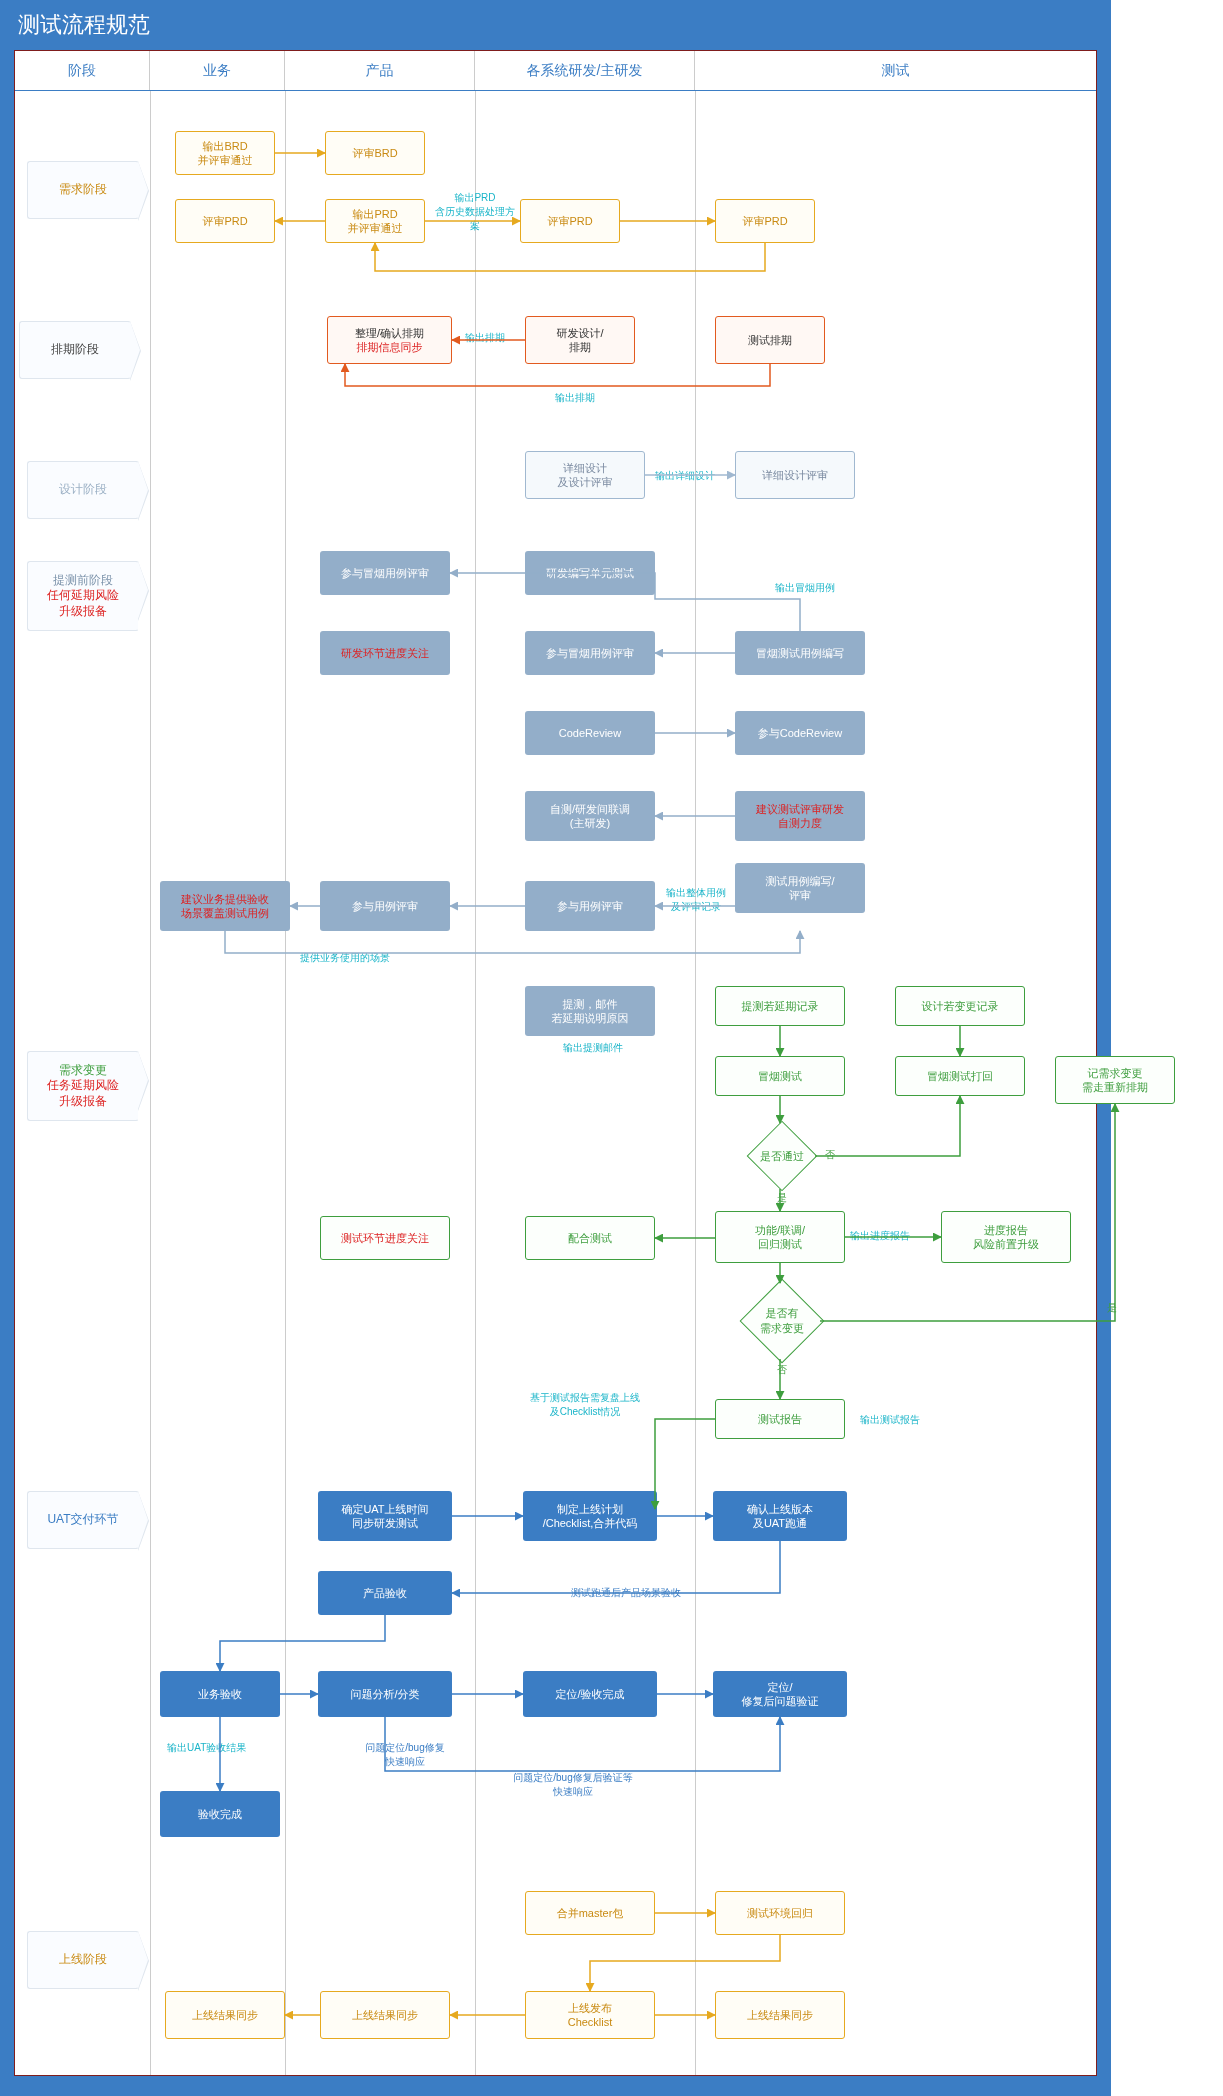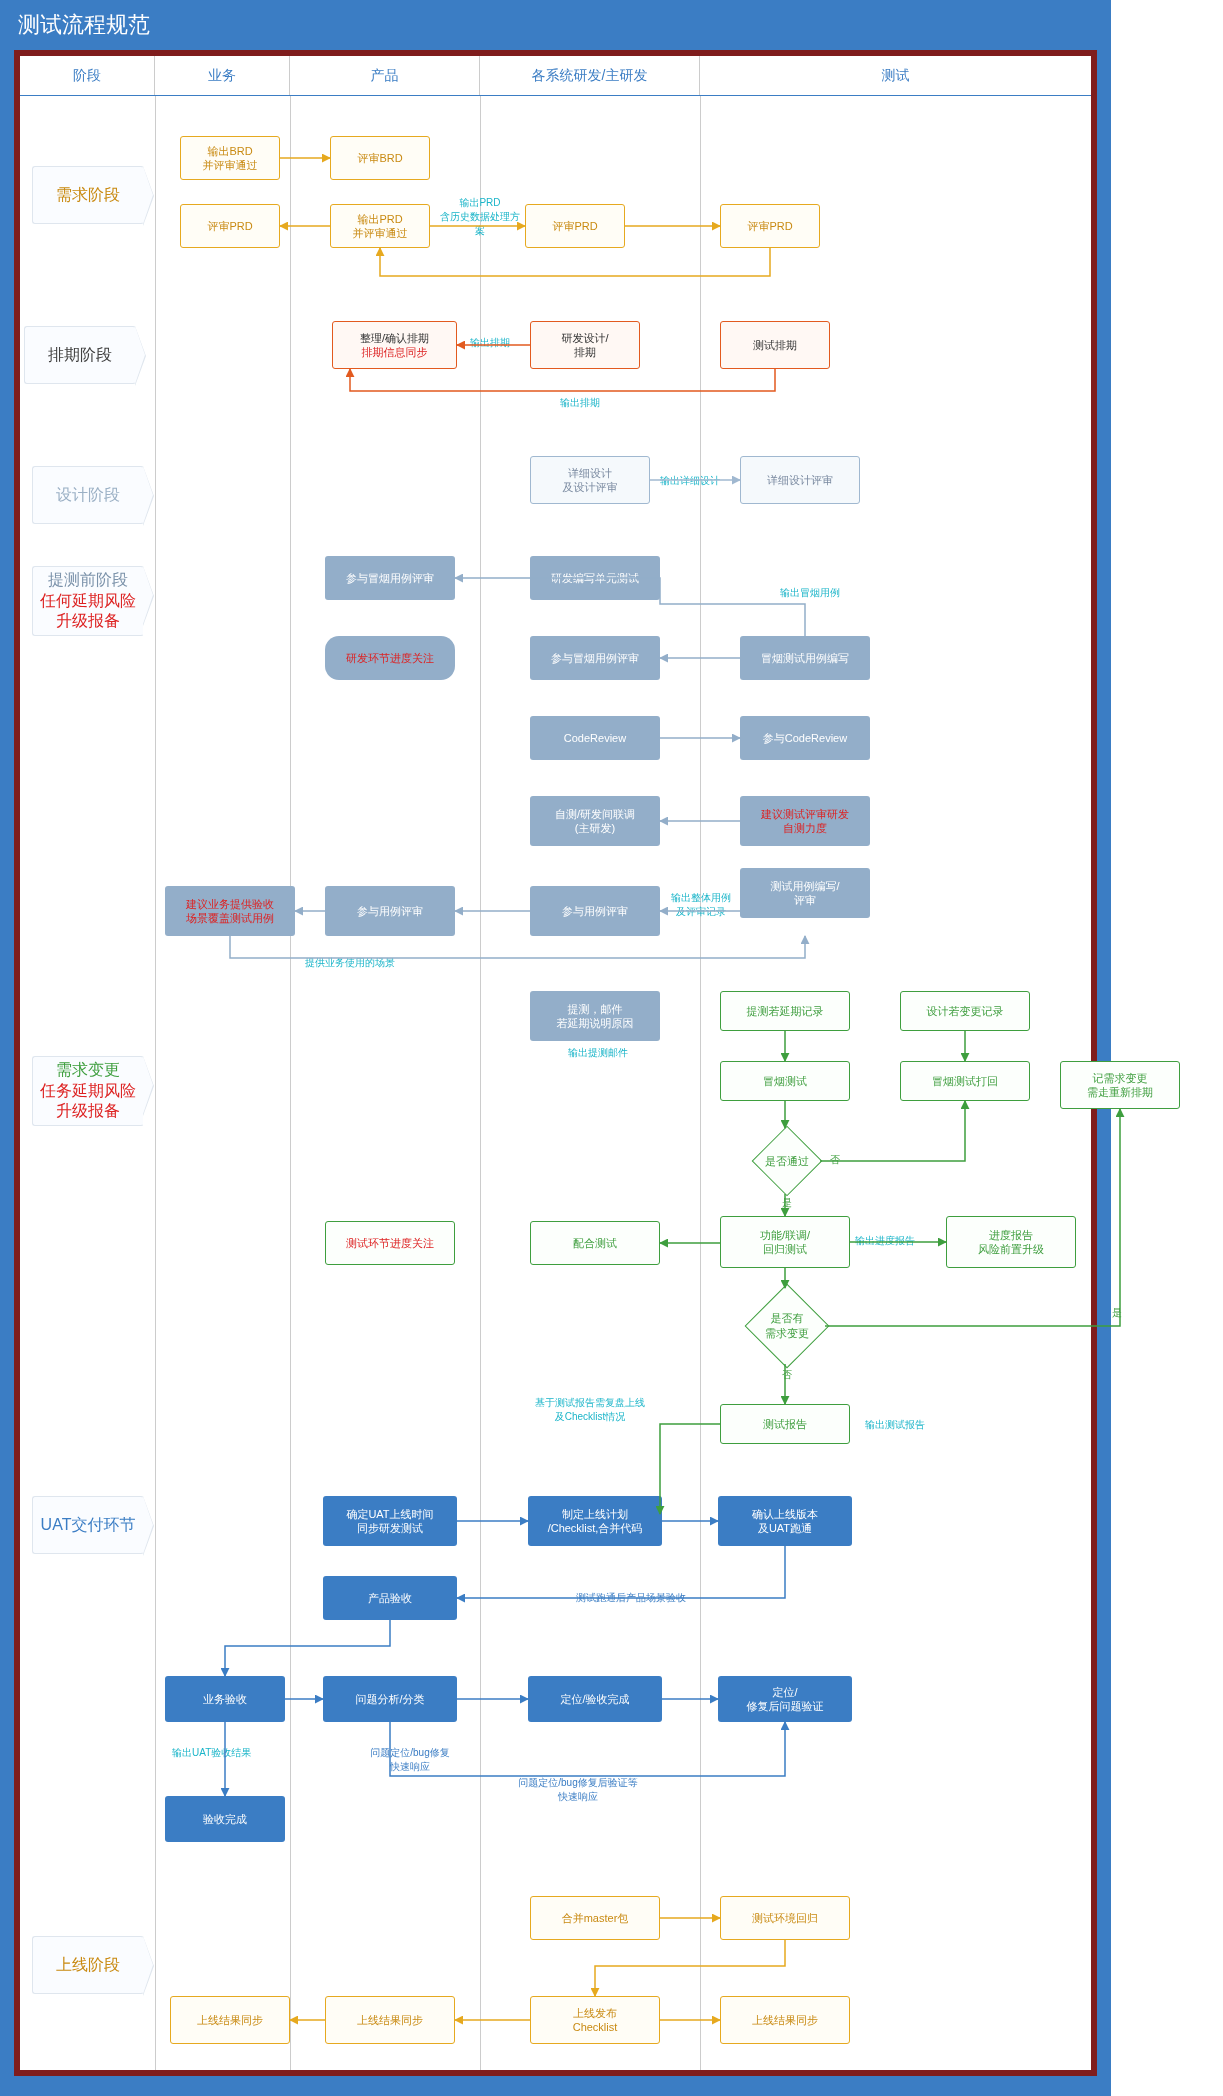--- a/index.html
+++ b/index.html
@@ -6,7 +6,7 @@
 body{font-family:Arial,sans-serif;background:#fff;font-size:11px;}
 .canvas{position:relative;width:1111px;height:2096px;background:#3b7dc4;}
 .title{position:absolute;left:18px;top:10px;color:#fff;font-size:22px;font-weight:300;}
-.content{position:absolute;left:14px;top:50px;right:14px;bottom:20px;background:#fff;border:6px solid #7f1d1d;}
+.content{position:absolute;left:14px;top:50px;right:14px;bottom:20px;background:#fff;border:1px solid #7f1d1d;}
 .header{display:flex;height:40px;border-bottom:1px solid #3b7dc4;}
 .hcell{display:flex;align-items:center;justify-content:center;color:#3b7dc4;font-size:14px;font-weight:400;border-right:1px solid #ccc;}
 .hcell:last-child{border-right:none;}

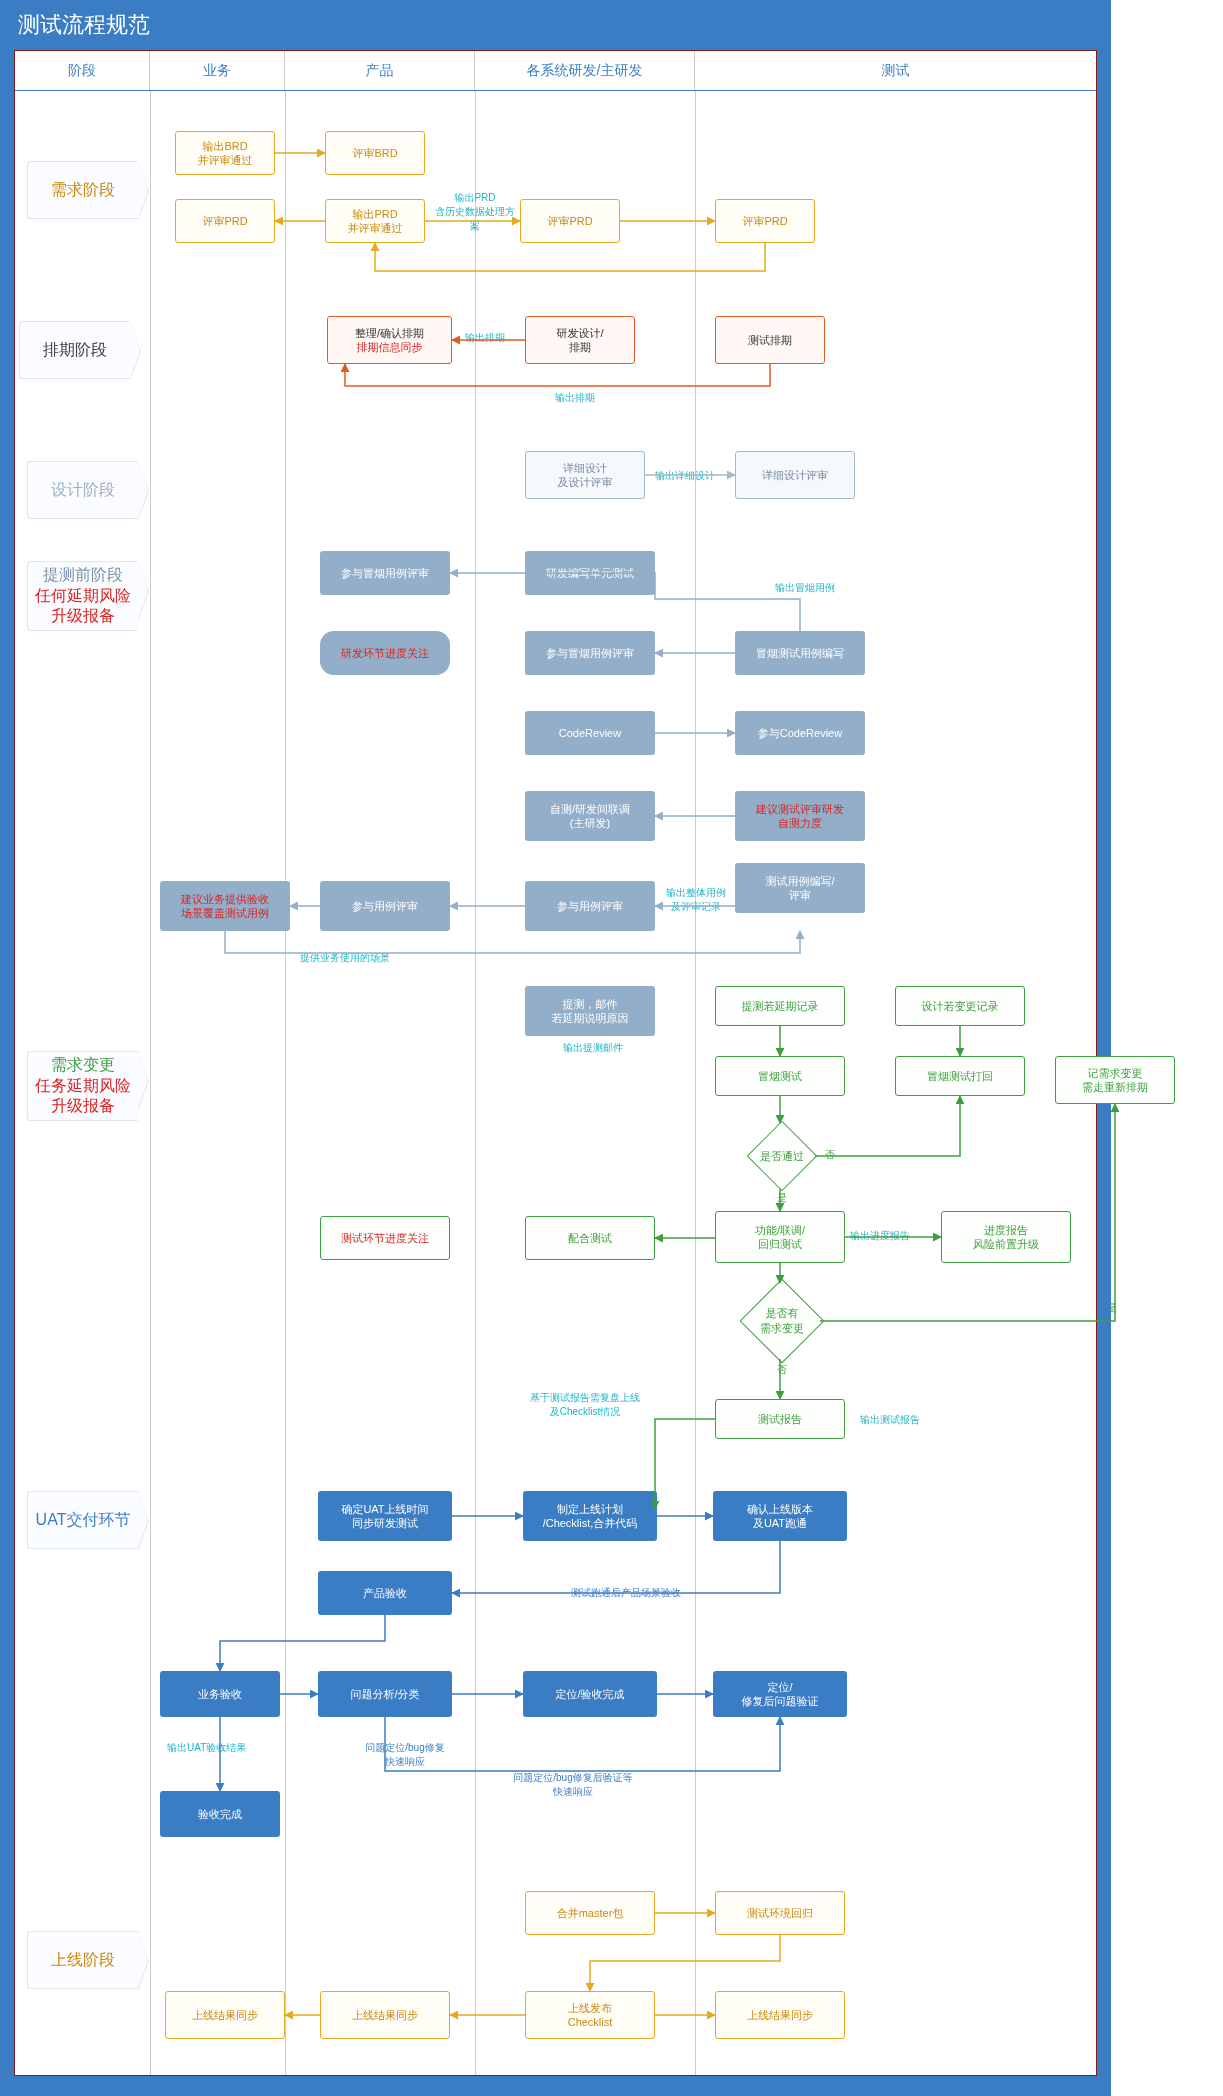--- a/index.html
+++ b/index.html
@@ -13,7 +13,7 @@
 .lanes{position:absolute;left:0;right:0;top:40px;bottom:0;}
 .vline{position:absolute;top:0;bottom:0;width:1px;background:#ccc;}
 .box{position:absolute;border-radius:3px;display:flex;align-items:center;justify-content:center;text-align:center;padding:4px 6px;line-height:1.3;}
-.phase{background:#fafcff;border:1px solid #dfe6ee;border-right:1px solid #fff;color:#333;width:112px;height:58px;font-size:16px;}
+.phase{background:#fafcff;border:1px solid #dfe6ee;border-right:1px solid #fff;color:#333;width:112px;height:58px;font-size:12px;}
 .phase::before,.phase::after{content:"";position:absolute;right:-9px;border-left:9px solid transparent;}
 .phase::after{top:-1px;width:0;height:0;border-top:29px solid transparent;border-bottom:29px solid transparent;border-left:10px solid #fafcff;right:-10px;}
 .phase::before{top:-1px;width:0;height:0;border-top:30px solid transparent;border-bottom:30px solid transparent;border-left:11px solid #dfe6ee;right:-11px;}

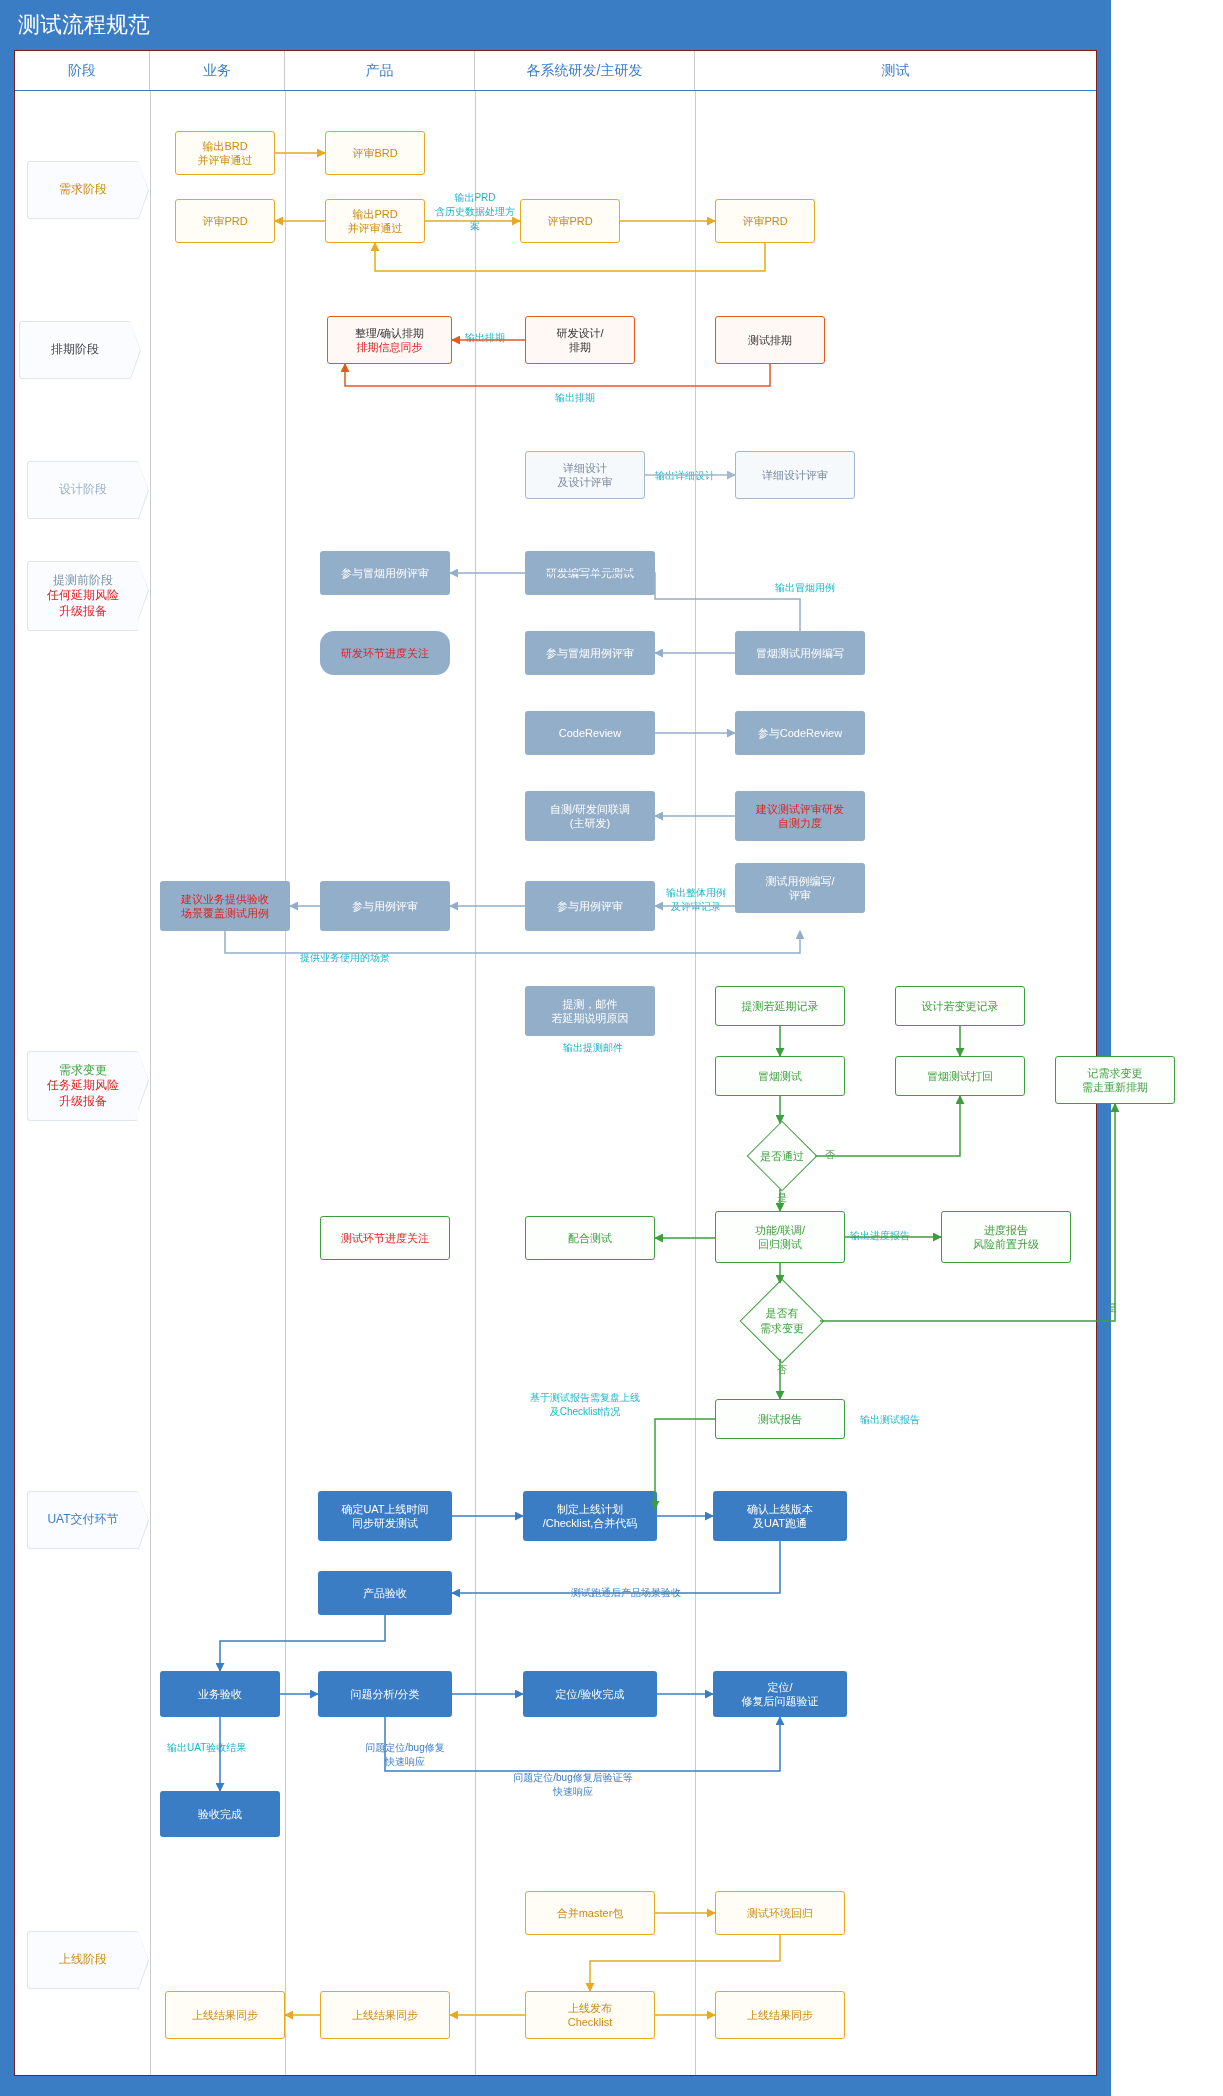--- a/index.html
+++ b/index.html
@@ -84,7 +84,7 @@
 
       <div class="box gblue" style="left:305px;top:460px;width:130px;height:44px">参与冒烟用例评审</div>
       <div class="box gblue" style="left:510px;top:460px;width:130px;height:44px">研发编写单元测试</div>
-      <div class="box gblue" style="left:305px;top:540px;width:130px;height:44px;border-radius:14px;">
+      <div class="box gblue" style="left:305px;top:540px;width:130px;height:44px;">
           <span class="red">研发环节进度关注</span>
         </div>
       <div class="box gblue" style="left:510px;top:540px;width:130px;height:44px">参与冒烟用例评审</div>

